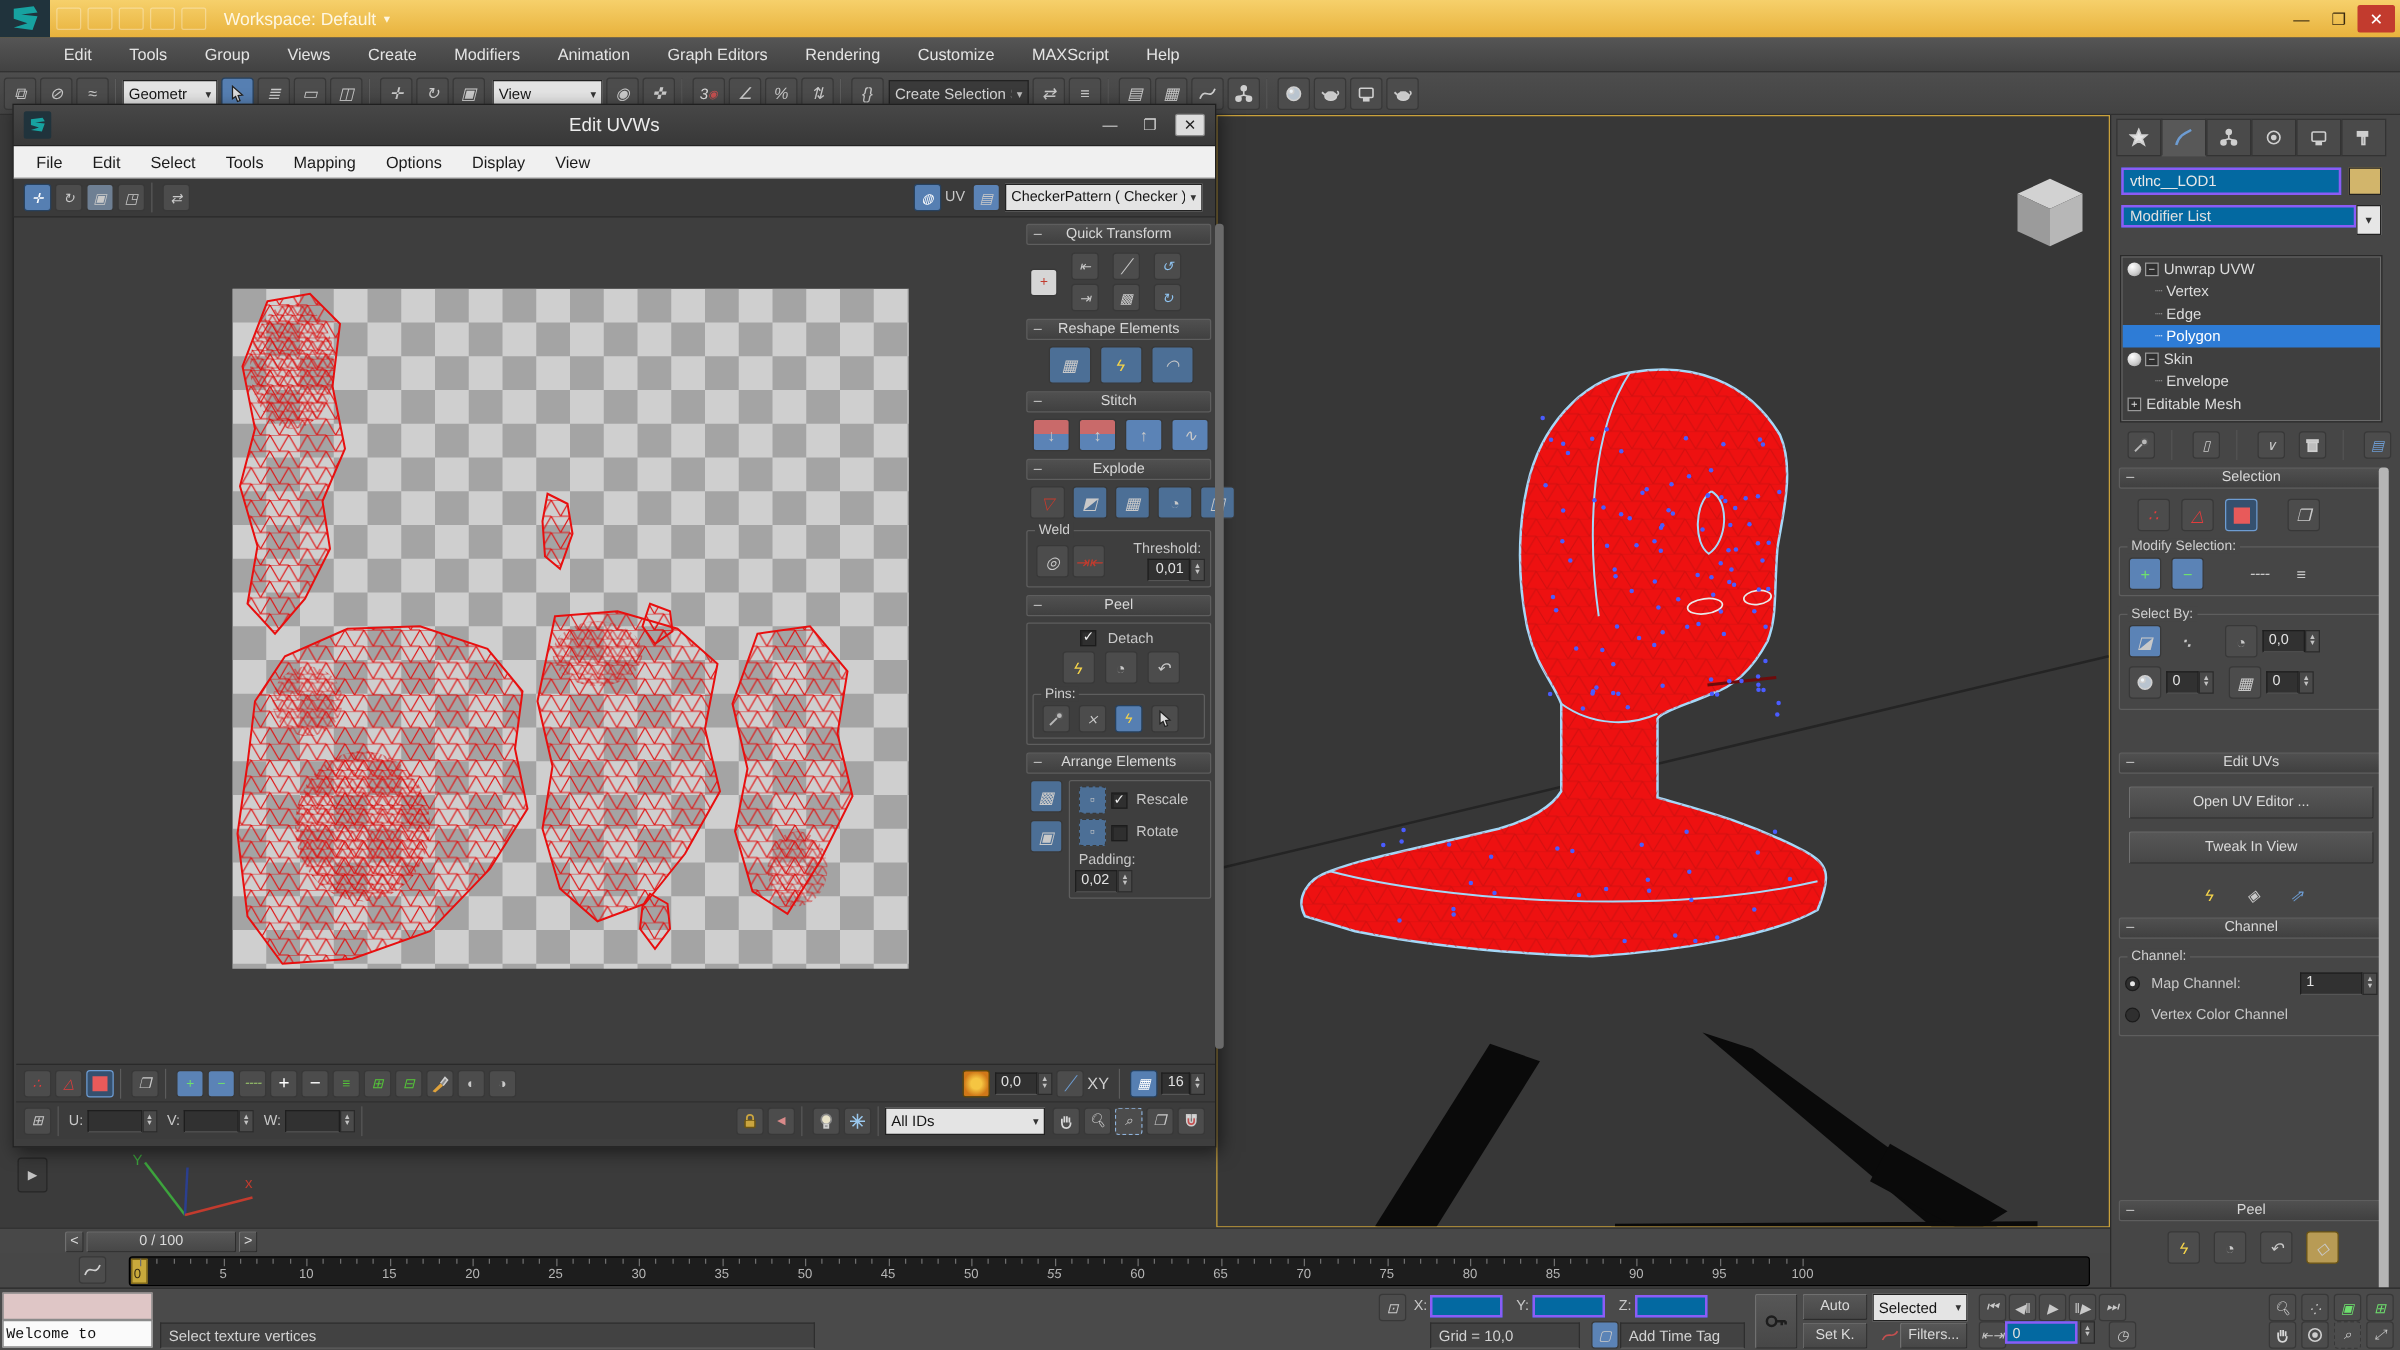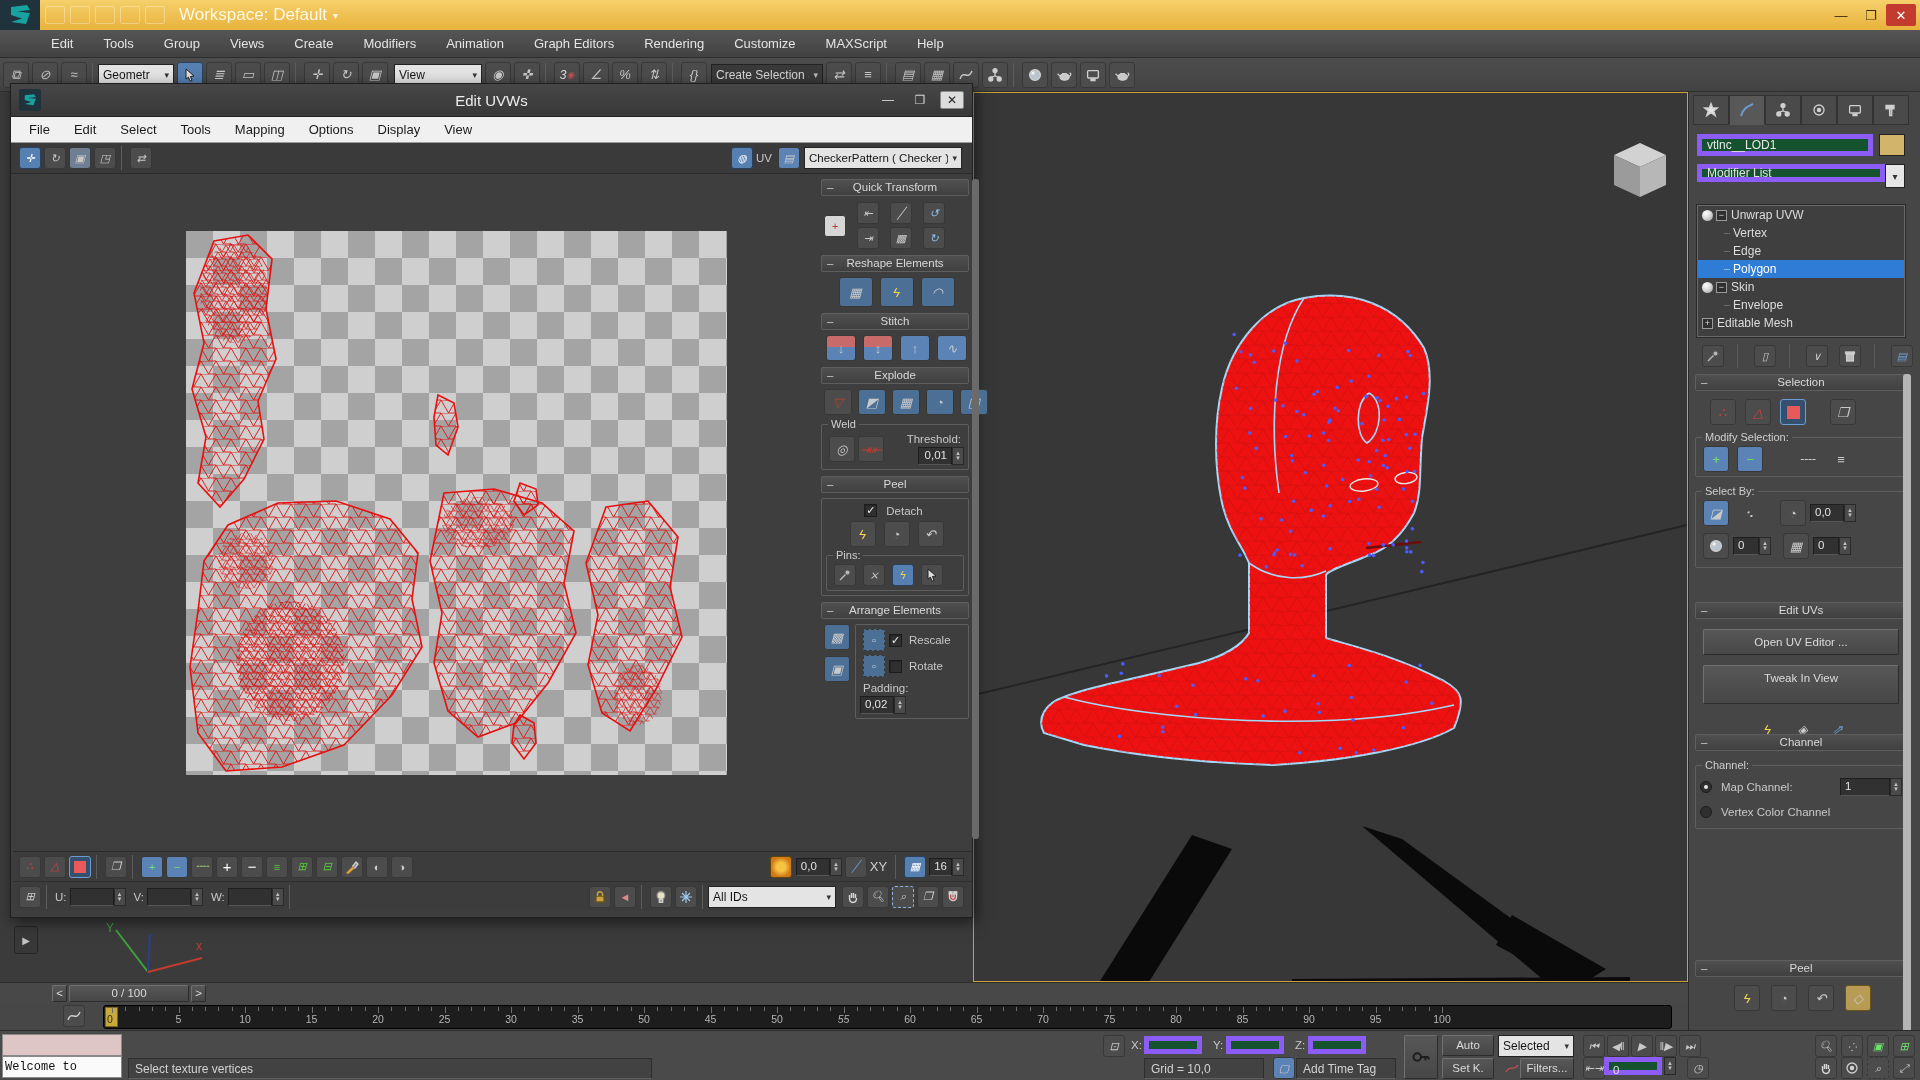--- a/index.html
+++ b/index.html
@@ -11,7 +11,7 @@
   #titlebar{left:0;top:0;width:1920px;height:30px;background:linear-gradient(#f6d06b,#e8b23c);display:flex;align-items:center}
   #maxlogo{width:40px;height:30px;background:#20333c;display:flex;align-items:center;justify-content:center}
   .qa{width:20px;height:18px;border:1px solid rgba(255,255,255,.55);border-radius:2px;margin-left:5px;opacity:.6}
-  #workspace{margin-left:14px;color:rgba(255,252,240,.92);font-size:17px}
+  #workspace{margin-left:14px;color:rgba(255,252,240,.92);font-size:14px}
   #apptitle{position:absolute;left:0;right:0;text-align:center;color:#1d1d1d;font-size:15px;pointer-events:none}
   #apptitle b{font-weight:bold}
   .winbtn{width:30px;height:22px;display:flex;align-items:center;justify-content:center;color:#3a2a10;font-size:13px}

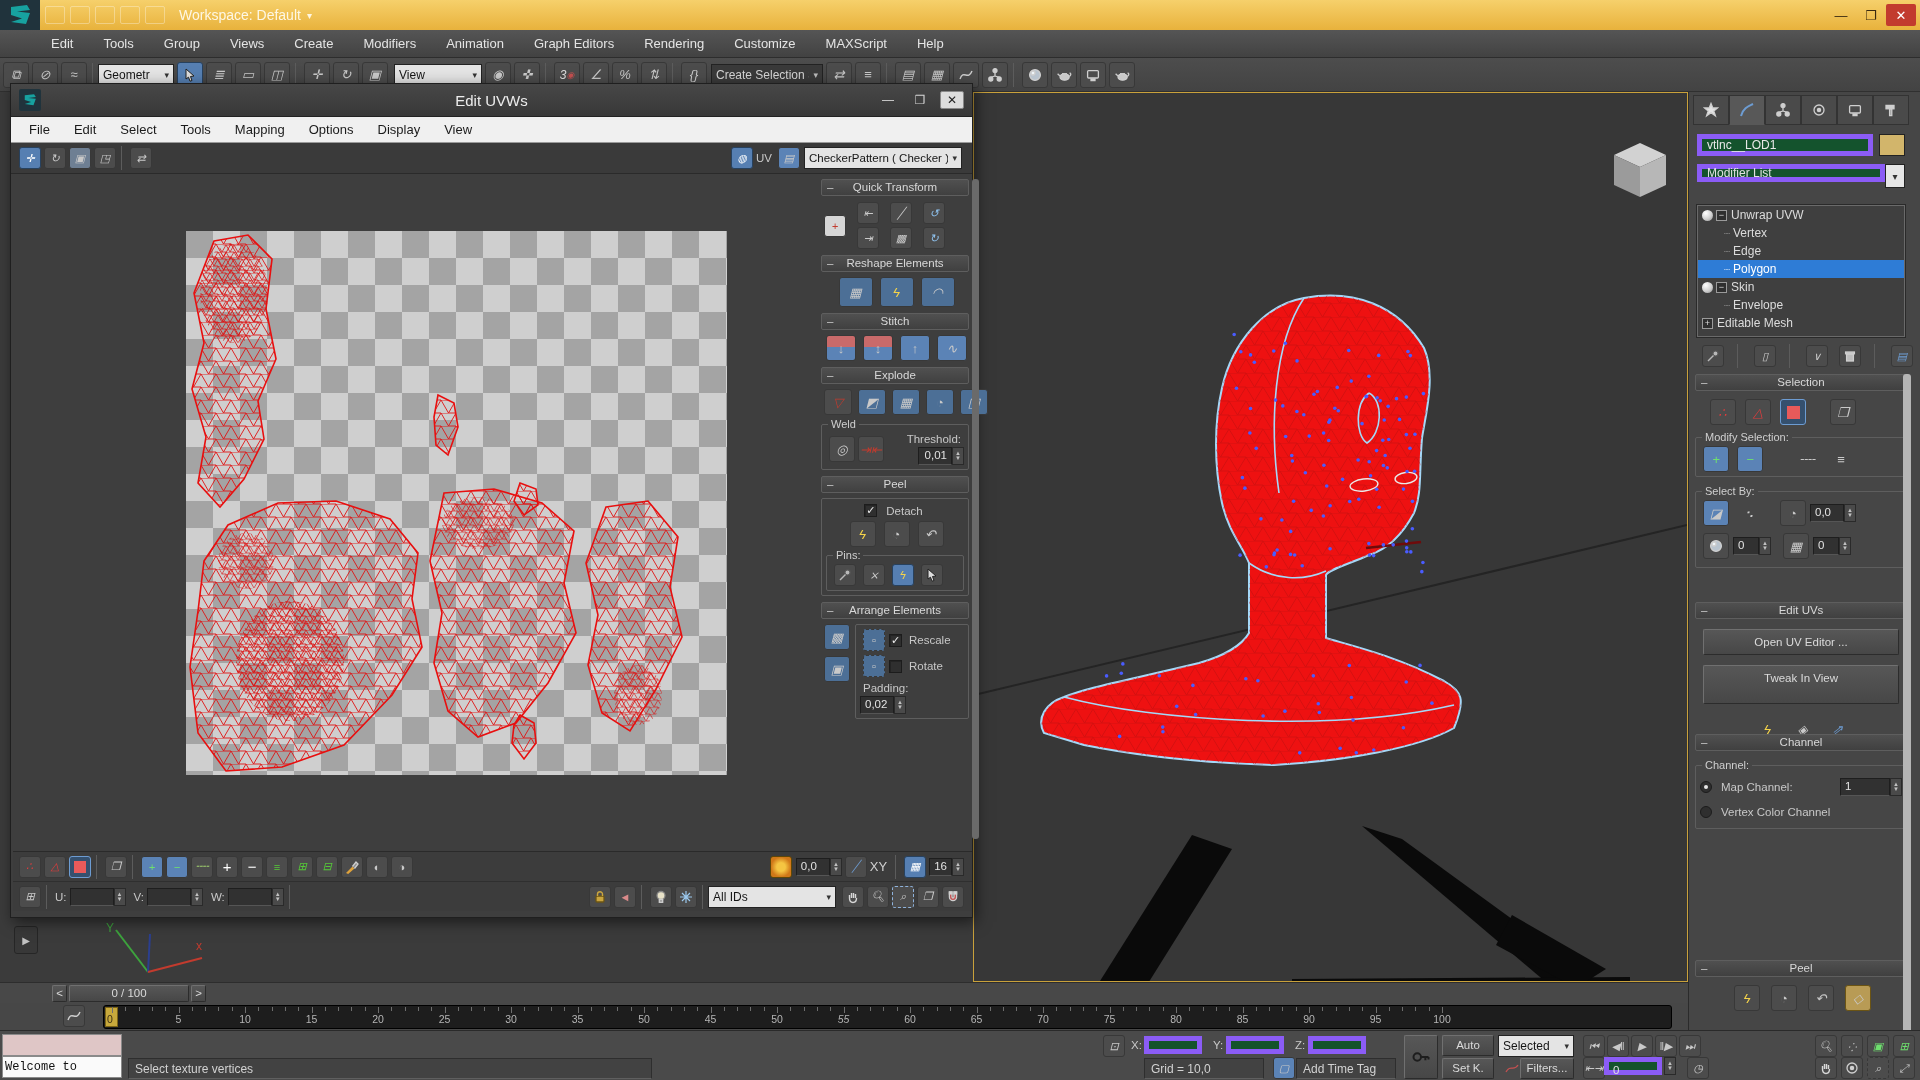--- a/index.html
+++ b/index.html
@@ -78,7 +78,7 @@
   #ruler{left:103px;top:1005px;width:1569px;height:24px;background:#1d1d1d;border:1px solid #000;border-radius:3px}
   #statusbar{left:0;top:1030px;width:1920px;height:50px;background:#4a4a4a;border-top:1px solid #2a2a2a}
   .sunk{background:#424242;border:1px solid #2e2e2e;border-bottom-color:#5f5f5f;color:#d2d2d2;font-size:12px;display:flex;align-items:center;padding:0 6px}
-  .fld{background:#14532d;border:5px solid #8b5cf6;height:18px}
+  .fld{background:#0369a1;border:2px solid #8b5cf6;height:18px}
   .tick{position:absolute;top:1px;width:1px;height:4px;background:#6e6e6e}
   .tlab{position:absolute;top:7px;font-size:10.5px;color:#b5b5b5;transform:translateX(-50%)}
 </style>

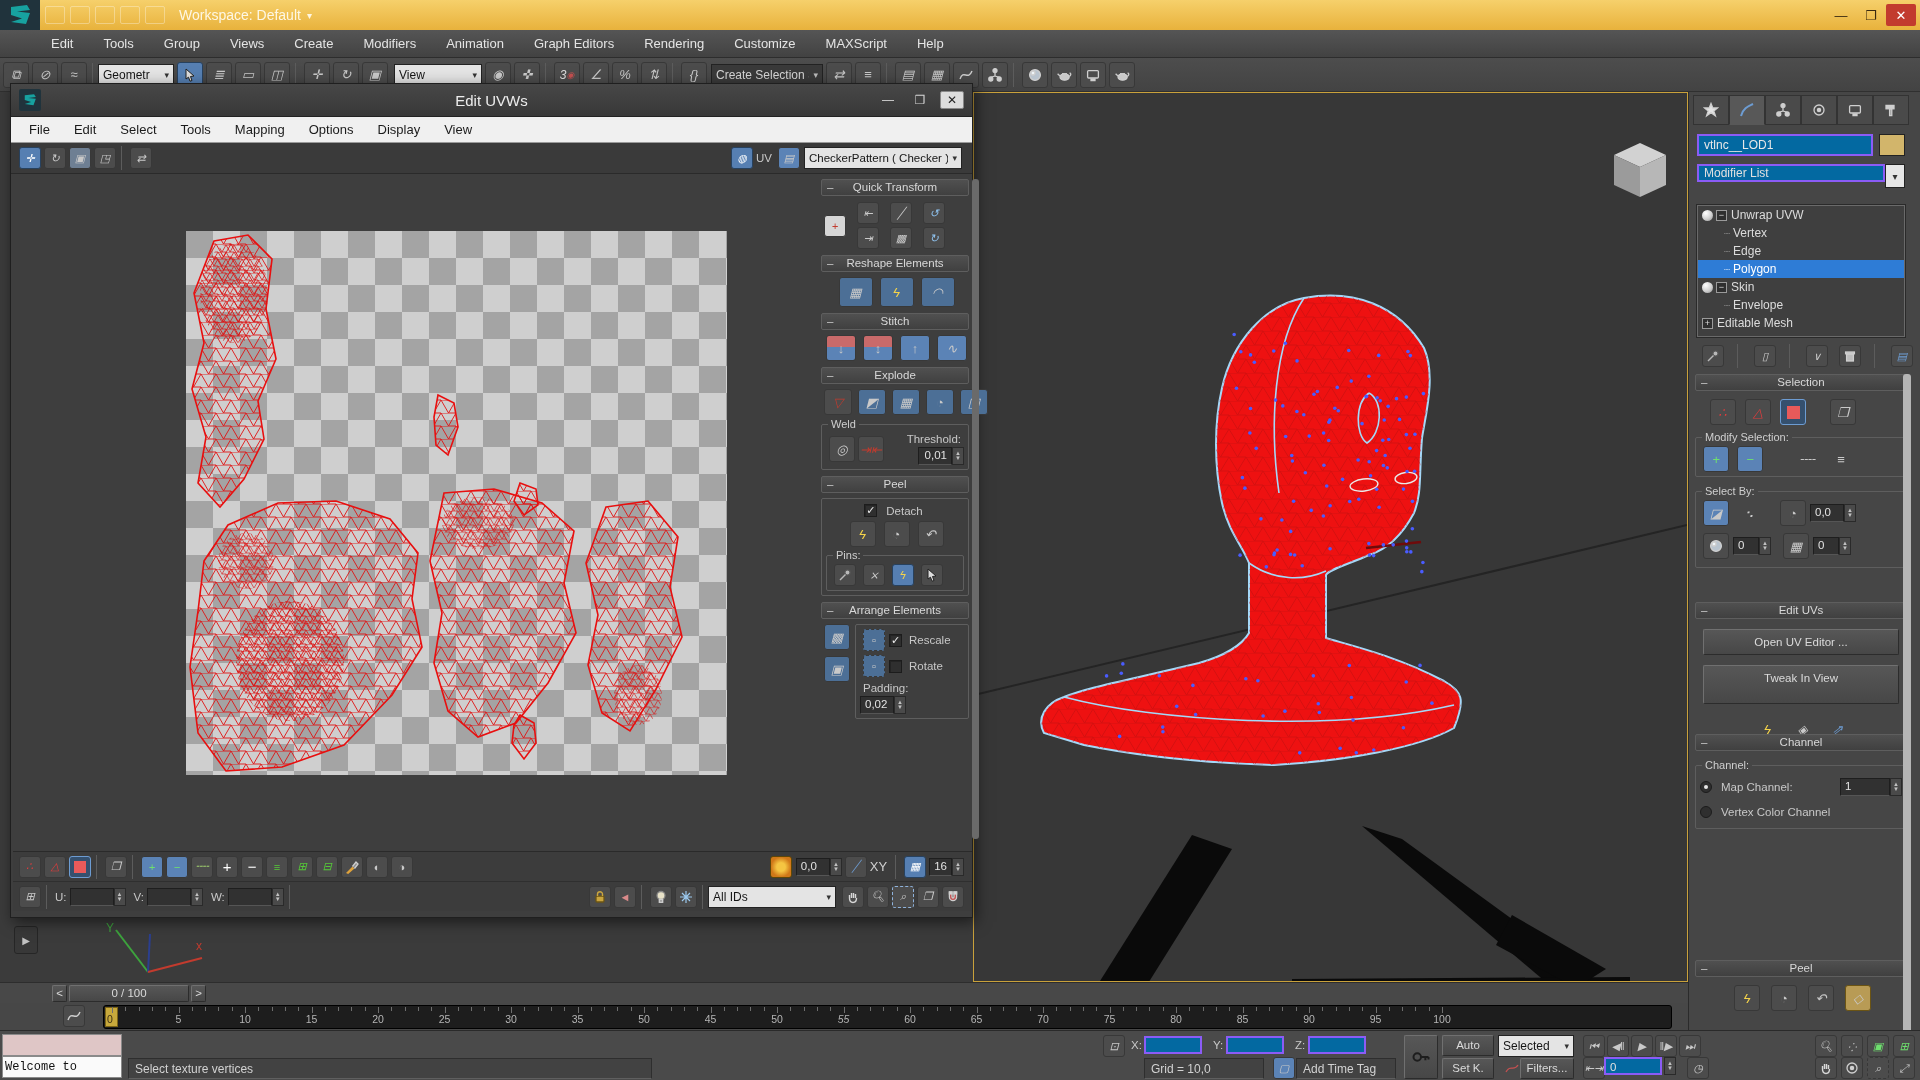--- a/index.html
+++ b/index.html
@@ -884,7 +884,7 @@
   <div class="r" style="left:6px;top:510px;width:212px">
     <div class="rt" style="margin-top:0"><i>–</i><span>Edit UVs</span></div>
     <div class="btn3d" style="margin:10px 8px 0;height:26px;line-height:24px"><span>Open UV Editor ...</span></div>
-    <div class="btn3d" style="margin:10px 8px 0;height:39px;line-height:24px"><span>Tweak In View</span></div>
+    <div class="btn3d" style="margin:10px 8px 0;height:26px;line-height:24px"><span>Tweak In View</span></div>
     <div class="row" style="justify-content:center;gap:6px;margin-top:12px">
       <i class="ic" style="color:#f4d34a;border:none;background:none">ϟ</i>
       <i class="ic" style="border:none;background:none">◈</i>

